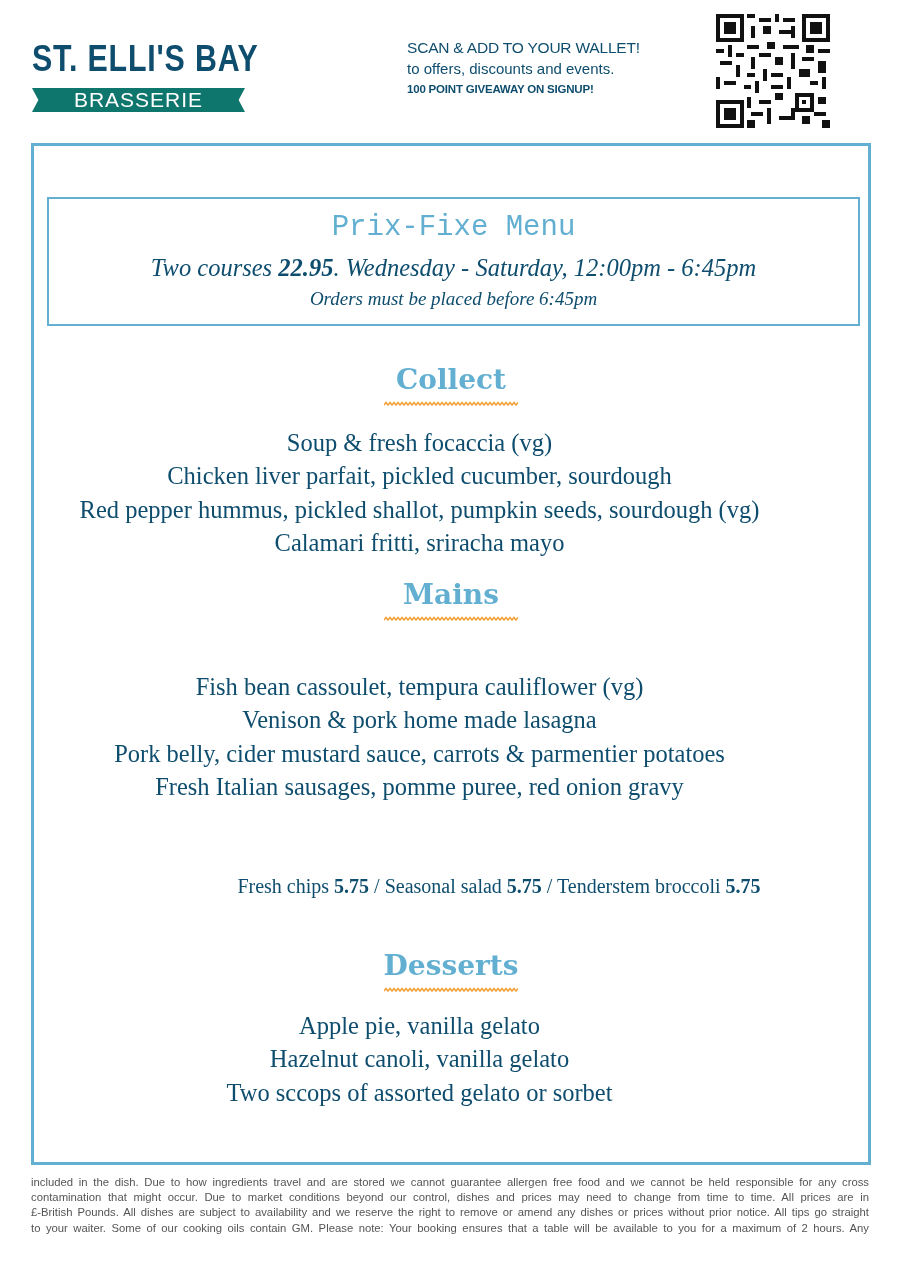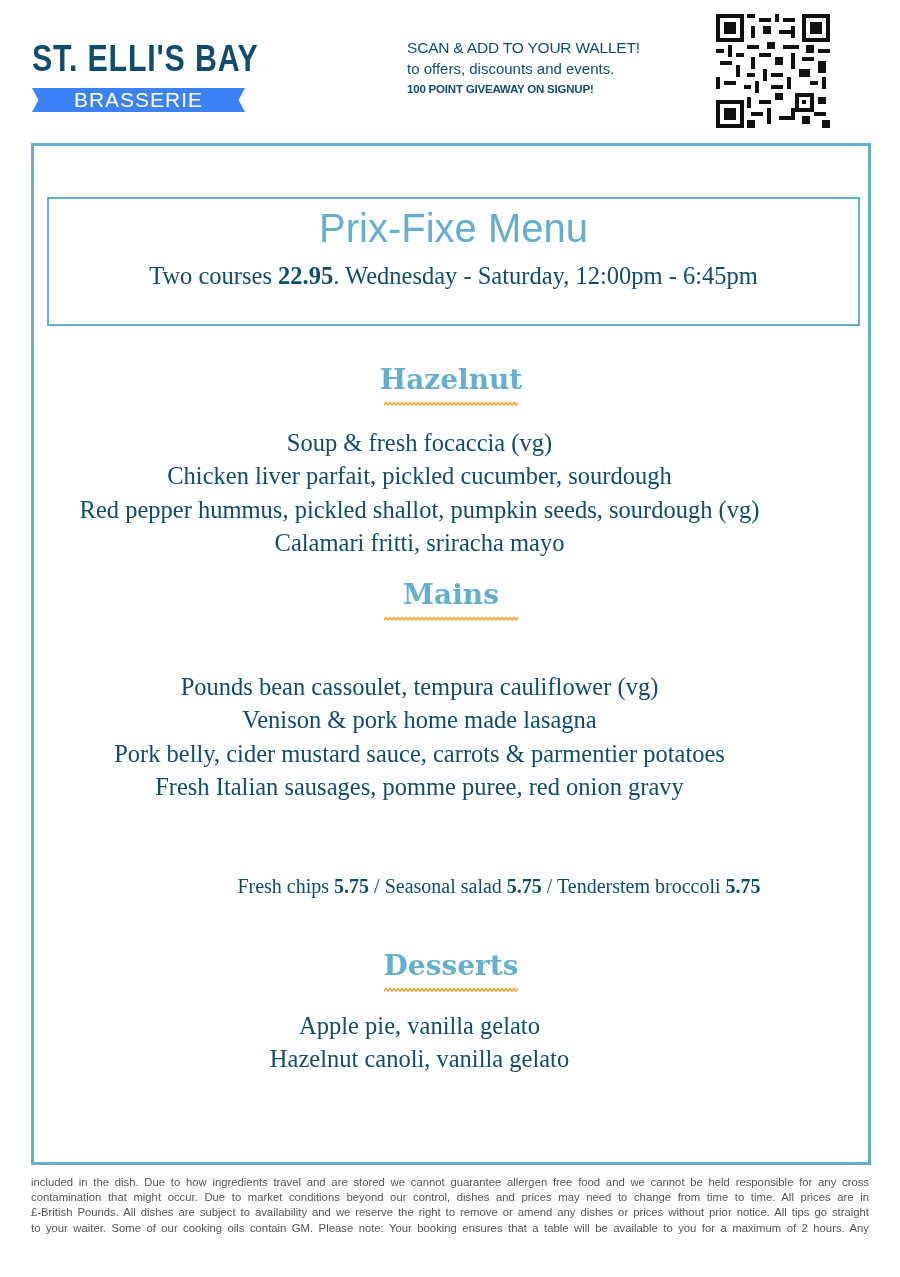--- a/index.html
+++ b/index.html
@@ -8,7 +8,7 @@
   
   .logo { position: absolute; left: 32px; top: 38px; width: 215px; }
   .logo-name { font-family: "Liberation Sans", sans-serif; font-weight: bold; font-size: 37px; line-height: 42px; color: #0e4d6e; letter-spacing: 1px; transform: scaleX(0.82); transform-origin: left top; white-space: nowrap; }
-  .logo-ribbon { position: absolute; left: 0; top: 50px; width: 213px; height: 24px; background: #3b82f6; clip-path: polygon(0 0, 100% 0, 97% 50%, 100% 100%, 0 100%, 3% 50%); display: flex; align-items: center; justify-content: center; }
+  .logo-ribbon { position: absolute; left: 0; top: 50px; width: 213px; height: 24px; background: #0f766e; clip-path: polygon(0 0, 100% 0, 97% 50%, 100% 100%, 0 100%, 3% 50%); display: flex; align-items: center; justify-content: center; }
   .logo-ribbon span { font-family: "Liberation Sans", sans-serif; color: #ffffff; font-size: 21px; letter-spacing: 1px; line-height: 24px; }
 
   .promo { position: absolute; left: 407px; top: 37px; font-family: "Liberation Sans", sans-serif; color: #0e4d6e; }

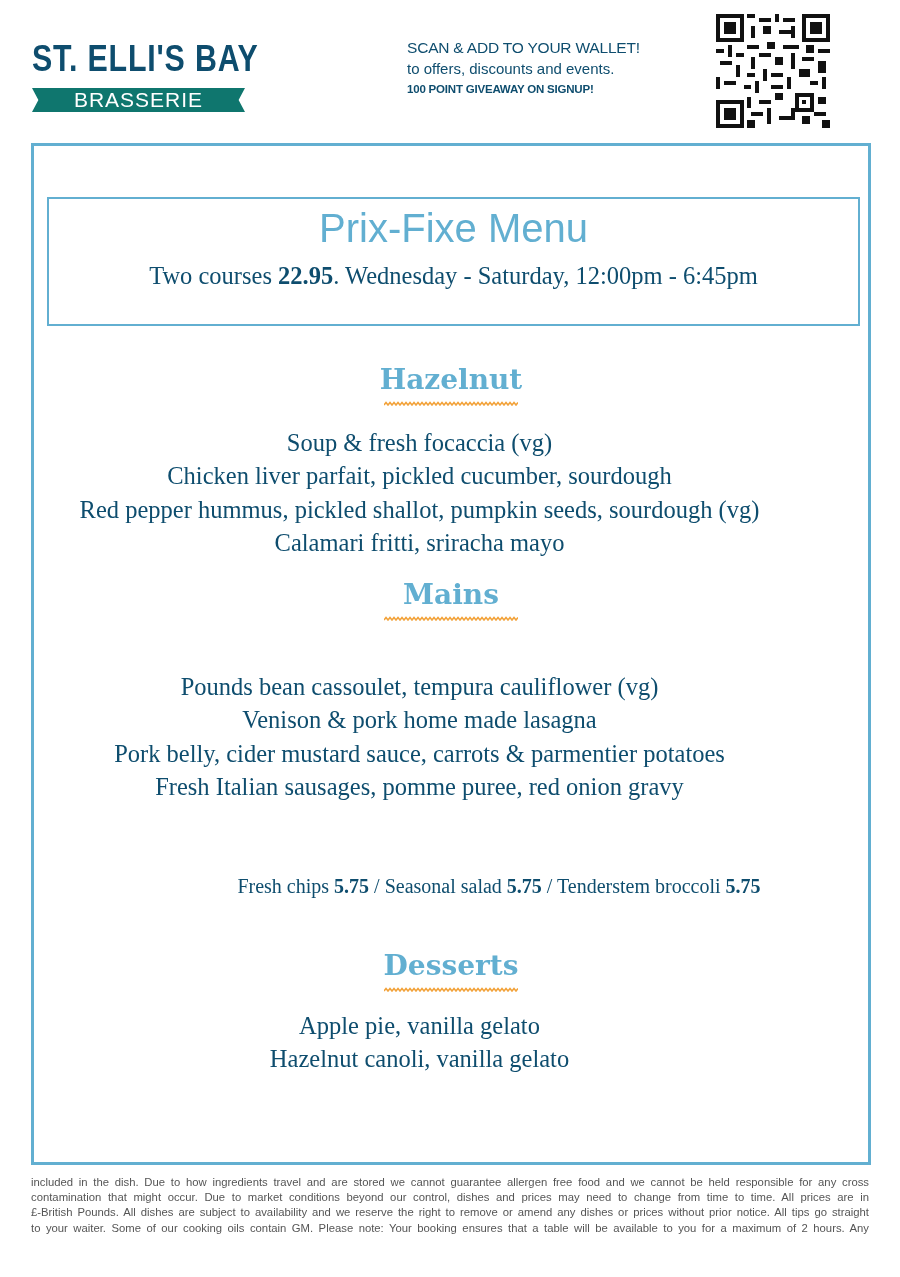--- a/index.html
+++ b/index.html
@@ -21,7 +21,7 @@
   
   .frame { position: absolute; left: 31px; top: 143px; width: 834px; height: 1016px; border: 3px solid #62afd1; box-sizing: content-box; }
   .title-box { position: absolute; left: 13px; top: 51px; width: 809px; height: 125px; border: 2px solid #62afd1; text-align: center; }
-  .title { font-family: Liberation Sans, sans-serif; font-size: 40px; color: #62afd1; margin-top: 8px; line-height: 42px; }
+  .title { font-family: Liberation Mono, monospace; font-size: 29px; color: #62afd1; margin-top: 8px; line-height: 42px; }
   .subtitle { font-size: 24.5px; line-height: 30px; margin-top: 12px; }
   .subtitle b { font-weight: bold; }
   .note { font-style: italic; font-size: 19px; line-height: 24px; margin-top: 4px; }

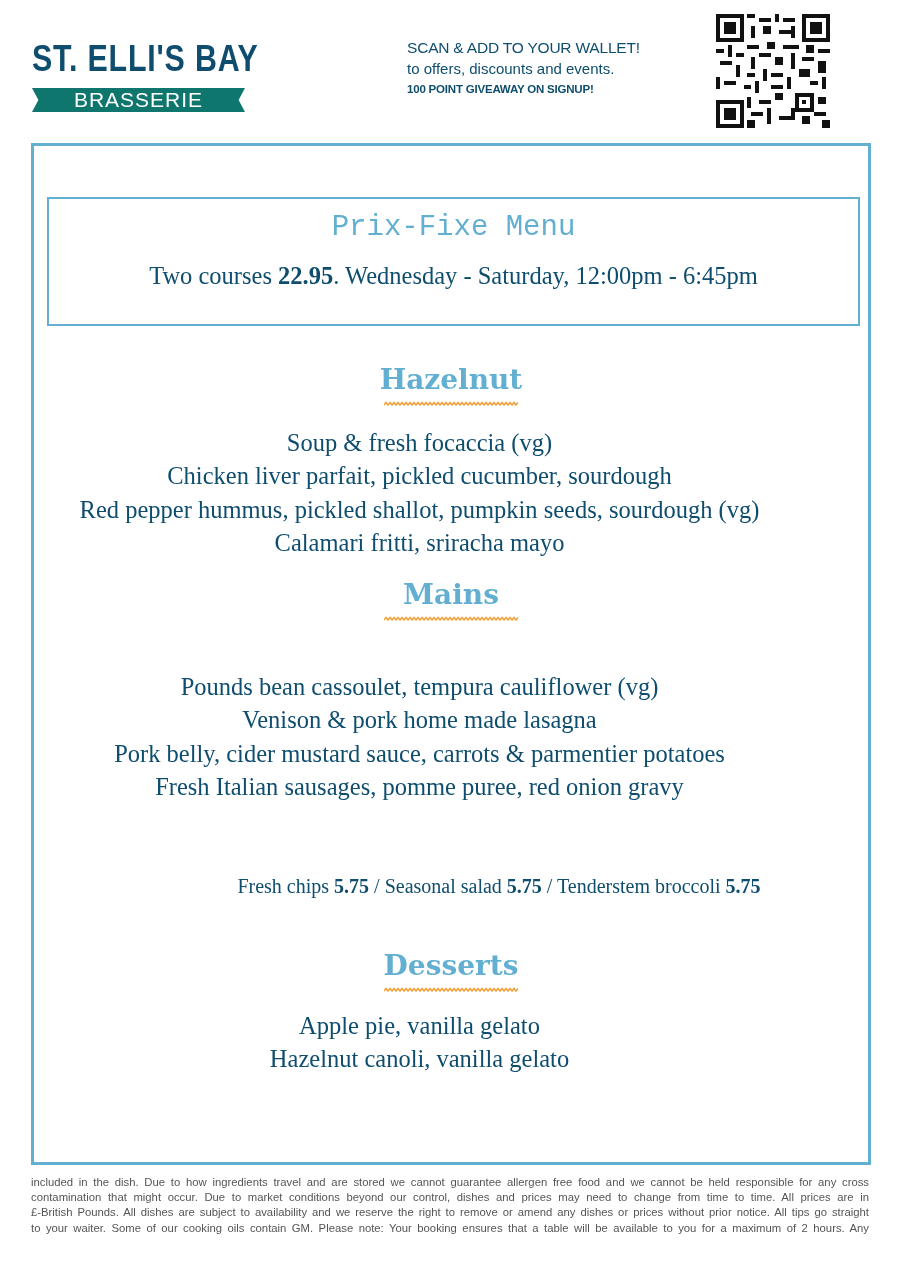--- a/index.html
+++ b/index.html
@@ -22,7 +22,7 @@
   .frame { position: absolute; left: 31px; top: 143px; width: 834px; height: 1016px; border: 3px solid #62afd1; box-sizing: content-box; }
   .title-box { position: absolute; left: 13px; top: 51px; width: 809px; height: 125px; border: 2px solid #62afd1; text-align: center; }
   .title { font-family: Liberation Mono, monospace; font-size: 29px; color: #62afd1; margin-top: 8px; line-height: 42px; }
-  .subtitle { font-size: 24.5px; line-height: 30px; margin-top: 12px; }
+  .subtitle { font-size: 24.5px; line-height: 30px; margin-top: 4px; font-style: italic; }
   .subtitle b { font-weight: bold; }
   .note { font-style: italic; font-size: 19px; line-height: 24px; margin-top: 4px; }
 

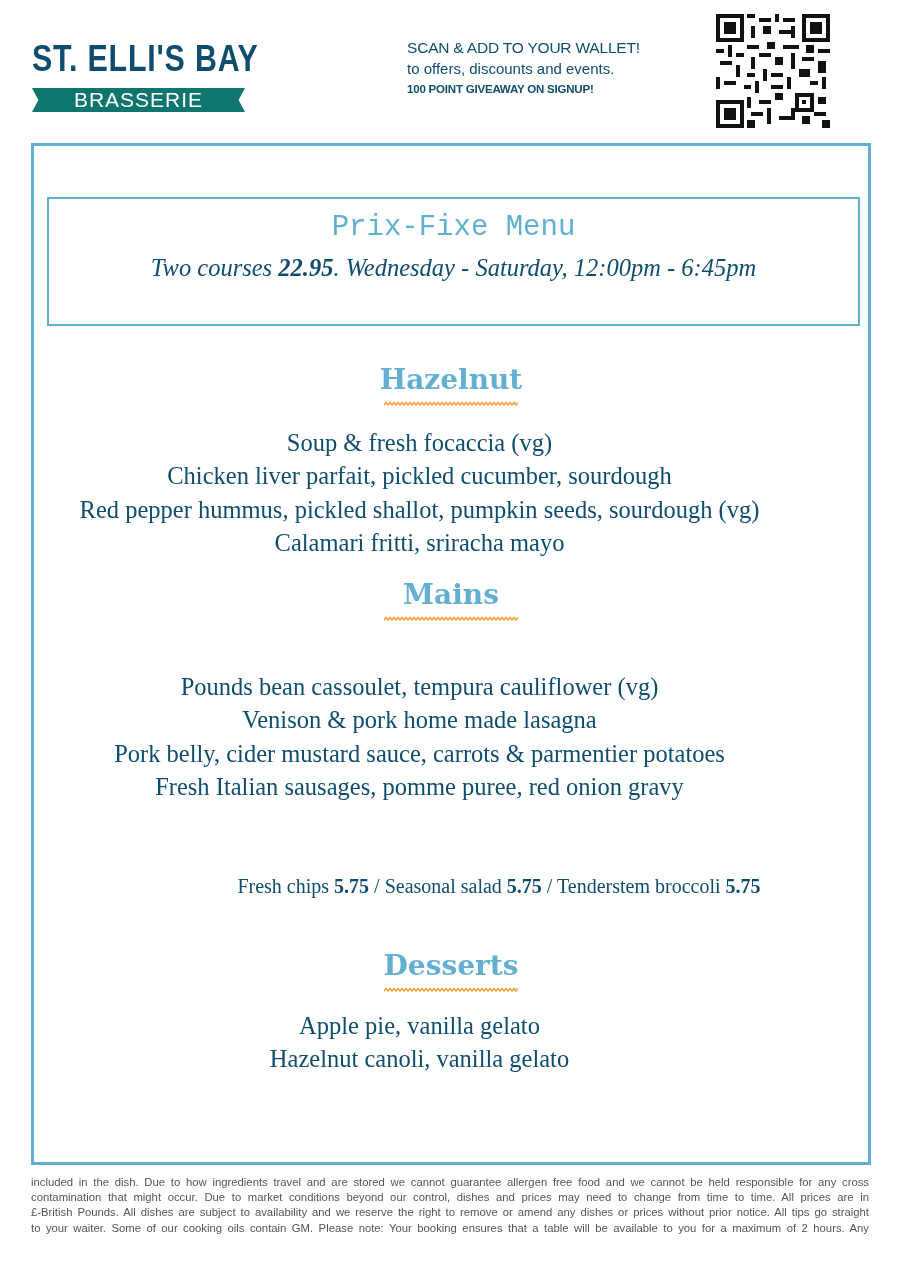--- a/index.html
+++ b/index.html
@@ -120,6 +120,7 @@
   <div class="title-box">
     <div class="title">Prix-Fixe Menu</div>
     <div class="subtitle"><span>Two courses </span><b>22.95</b><span>. Wednesday - Saturday, 12:00pm - 6:45pm</span></div>
+    <div class="note">Orders must be placed before 6:45pm</div>
   </div>
 
   <div class="section-title" style="top:217px;">Hazelnut</div>

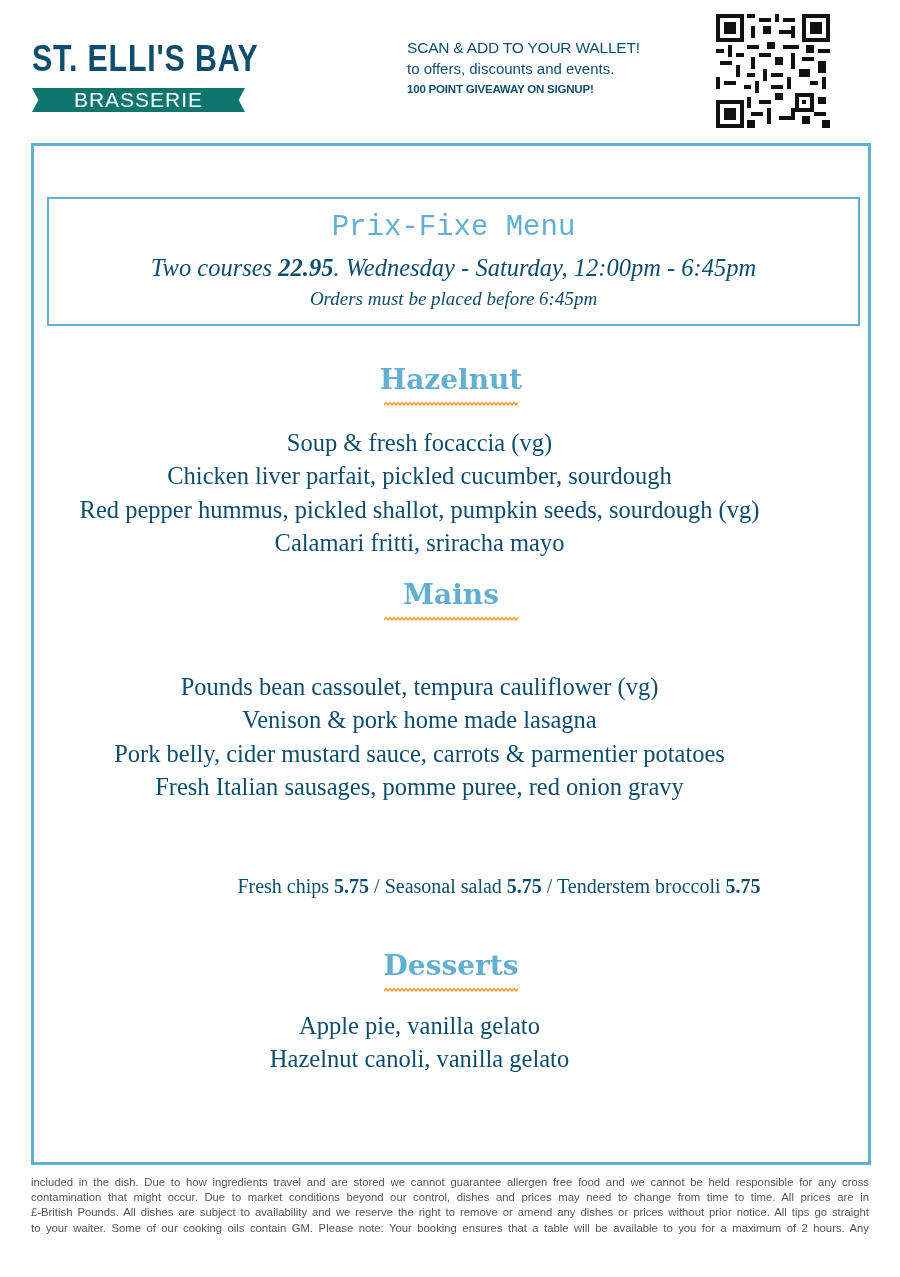--- a/index.html
+++ b/index.html
@@ -123,7 +123,7 @@
     <div class="note">Orders must be placed before 6:45pm</div>
   </div>
 
-  <div class="section-title" style="top:217px;">Hazelnut</div>
+  <div class="section-title" style="top:217px;">Collect</div>
   <svg class="squiggle" style="top:255px;" viewBox="0 0 134 6" preserveAspectRatio="none">
       <polyline fill="none" stroke="#f2a23a" stroke-width="1.6" points="0,4 2,1.5 4,4 6,1.5 8,4 10,1.5 12,4 14,1.5 16,4 18,1.5 20,4 22,1.5 24,4 26,1.5 28,4 30,1.5 32,4 34,1.5 36,4 38,1.5 40,4 42,1.5 44,4 46,1.5 48,4 50,1.5 52,4 54,1.5 56,4 58,1.5 60,4 62,1.5 64,4 66,1.5 68,4 70,1.5 72,4 74,1.5 76,4 78,1.5 80,4 82,1.5 84,4 86,1.5 88,4 90,1.5 92,4 94,1.5 96,4 98,1.5 100,4 102,1.5 104,4 106,1.5 108,4 110,1.5 112,4 114,1.5 116,4 118,1.5 120,4 122,1.5 124,4 126,1.5 128,4 130,1.5 132,4 134,1.5"></polyline>
     </svg>

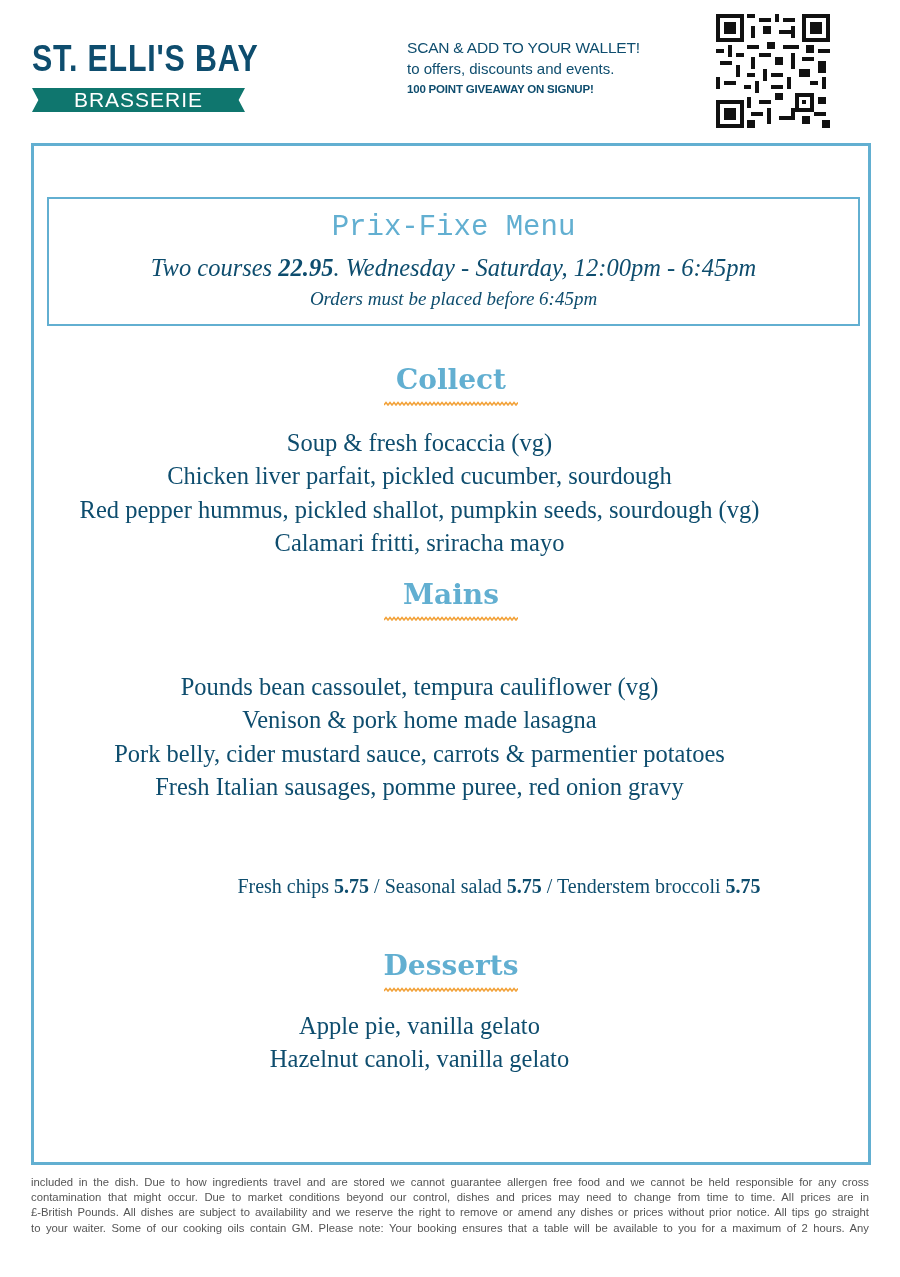--- a/index.html
+++ b/index.html
@@ -139,7 +139,7 @@
       <polyline fill="none" stroke="#f2a23a" stroke-width="1.6" points="0,4 2,1.5 4,4 6,1.5 8,4 10,1.5 12,4 14,1.5 16,4 18,1.5 20,4 22,1.5 24,4 26,1.5 28,4 30,1.5 32,4 34,1.5 36,4 38,1.5 40,4 42,1.5 44,4 46,1.5 48,4 50,1.5 52,4 54,1.5 56,4 58,1.5 60,4 62,1.5 64,4 66,1.5 68,4 70,1.5 72,4 74,1.5 76,4 78,1.5 80,4 82,1.5 84,4 86,1.5 88,4 90,1.5 92,4 94,1.5 96,4 98,1.5 100,4 102,1.5 104,4 106,1.5 108,4 110,1.5 112,4 114,1.5 116,4 118,1.5 120,4 122,1.5 124,4 126,1.5 128,4 130,1.5 132,4 134,1.5"></polyline>
     </svg>
   <div class="items" style="top:524px;">
-    <div>Pounds bean cassoulet, tempura cauliflower (vg)</div>
+    <div>Fish bean cassoulet, tempura cauliflower (vg)</div>
     <div>Venison &amp; pork home made lasagna</div>
     <div>Pork belly, cider mustard sauce, carrots &amp; parmentier potatoes</div>
     <div>Fresh Italian sausages, pomme puree, red onion gravy</div>

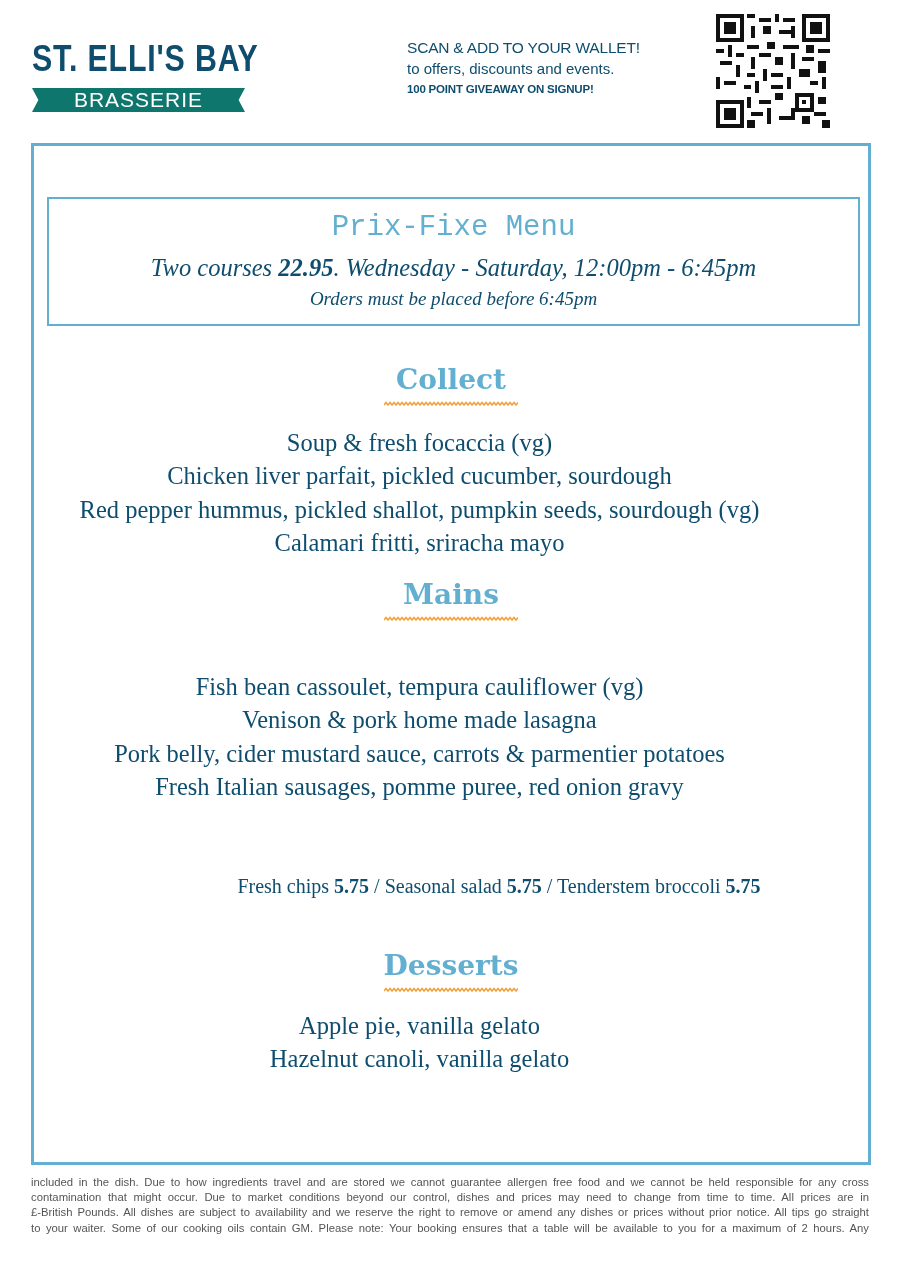--- a/index.html
+++ b/index.html
@@ -155,6 +155,7 @@
   <div class="items" style="top:863px;">
     <div>Apple pie, vanilla gelato</div>
     <div>Hazelnut canoli, vanilla gelato</div>
+    <div>Two sccops of assorted gelato or sorbet</div>
   </div>
 </div>
 

